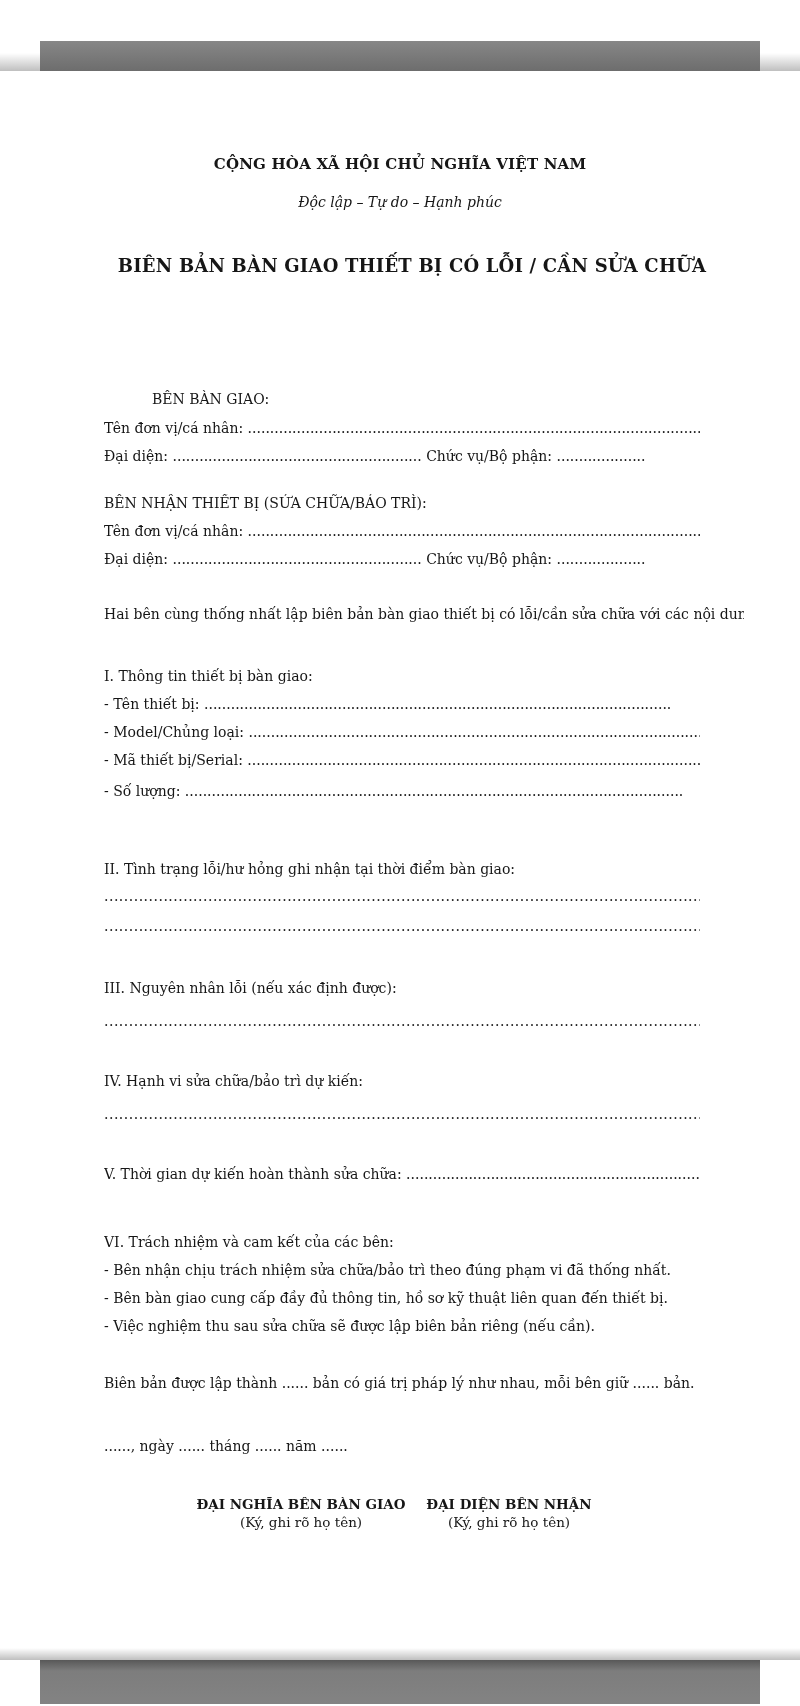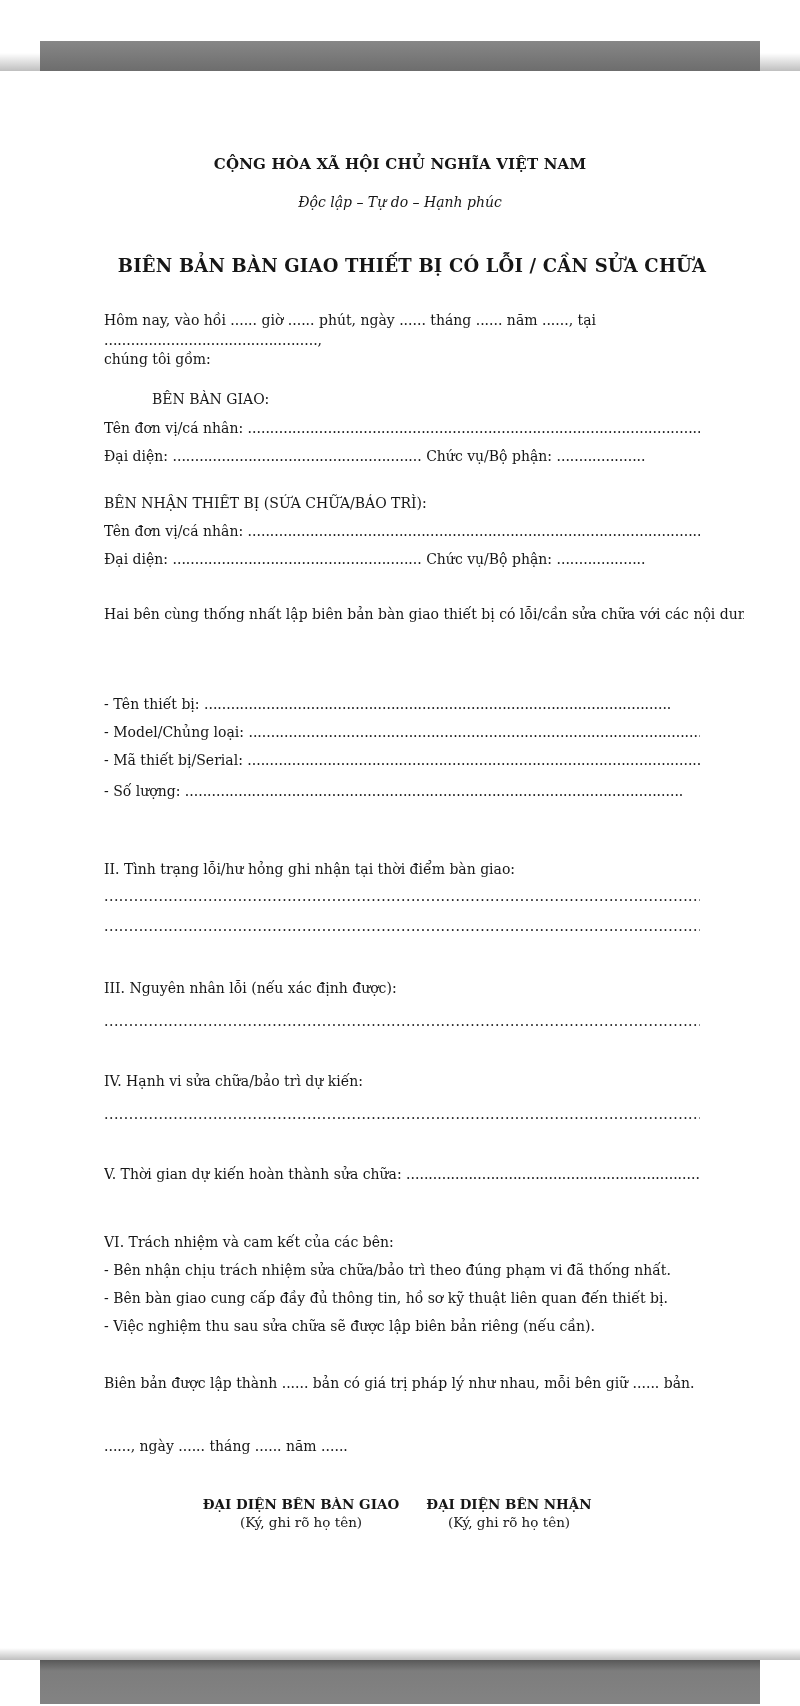--- a/index.html
+++ b/index.html
@@ -39,11 +39,6 @@
   <div class="line center italic" style="top:193px;">Độc lập – Tự do – Hạnh phúc</div>
   <div class="line center bold h-title" style="top:256px;padding-left:12px;">BIÊN BẢN BÀN GIAO THIẾT BỊ CÓ LỖI / CẦN SỬA CHỮA</div>
 
-  <div class="line intro" style="top:311px;height:40px;">
-    <span>Hôm nay, vào hồi ...... giờ ...... phút, ngày ...... tháng ...... năm ......, tại ................................................,</span>
-    <br>
-    <span>chúng tôi gồm:</span>
-  </div>
 
   <div class="line" style="top:390px;margin-left:48px;">BÊN BÀN GIAO:</div>
   <div class="line" style="top:419px;">Tên đơn vị/cá nhân: ..............................................................................................................</div>

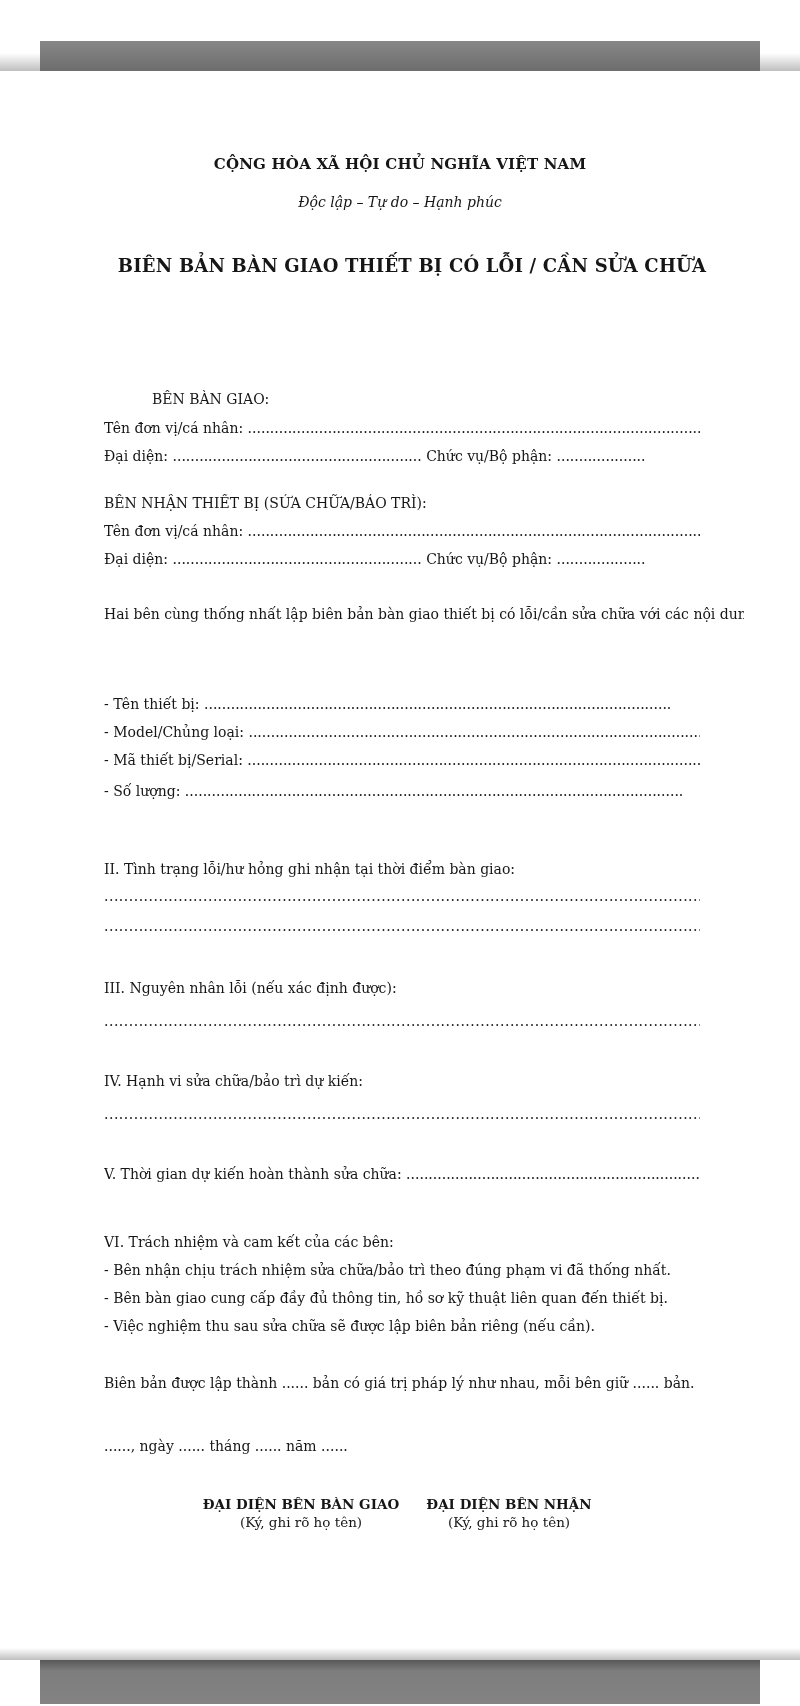--- a/index.html
+++ b/index.html
@@ -50,6 +50,7 @@
 
   <div class="line wide" style="top:605px;">Hai bên cùng thống nhất lập biên bản bàn giao thiết bị có lỗi/cần sửa chữa với các nội dung sau:</div>
 
+  <div class="line" style="top:667px;">I. Thông tin thiết bị bàn giao:</div>
   <div class="line" style="top:695px;">- Tên thiết bị: .........................................................................................................</div>
   <div class="line" style="top:723px;">- Model/Chủng loại: .........................................................................................................</div>
   <div class="line" style="top:751px;">- Mã thiết bị/Serial: .........................................................................................................</div>

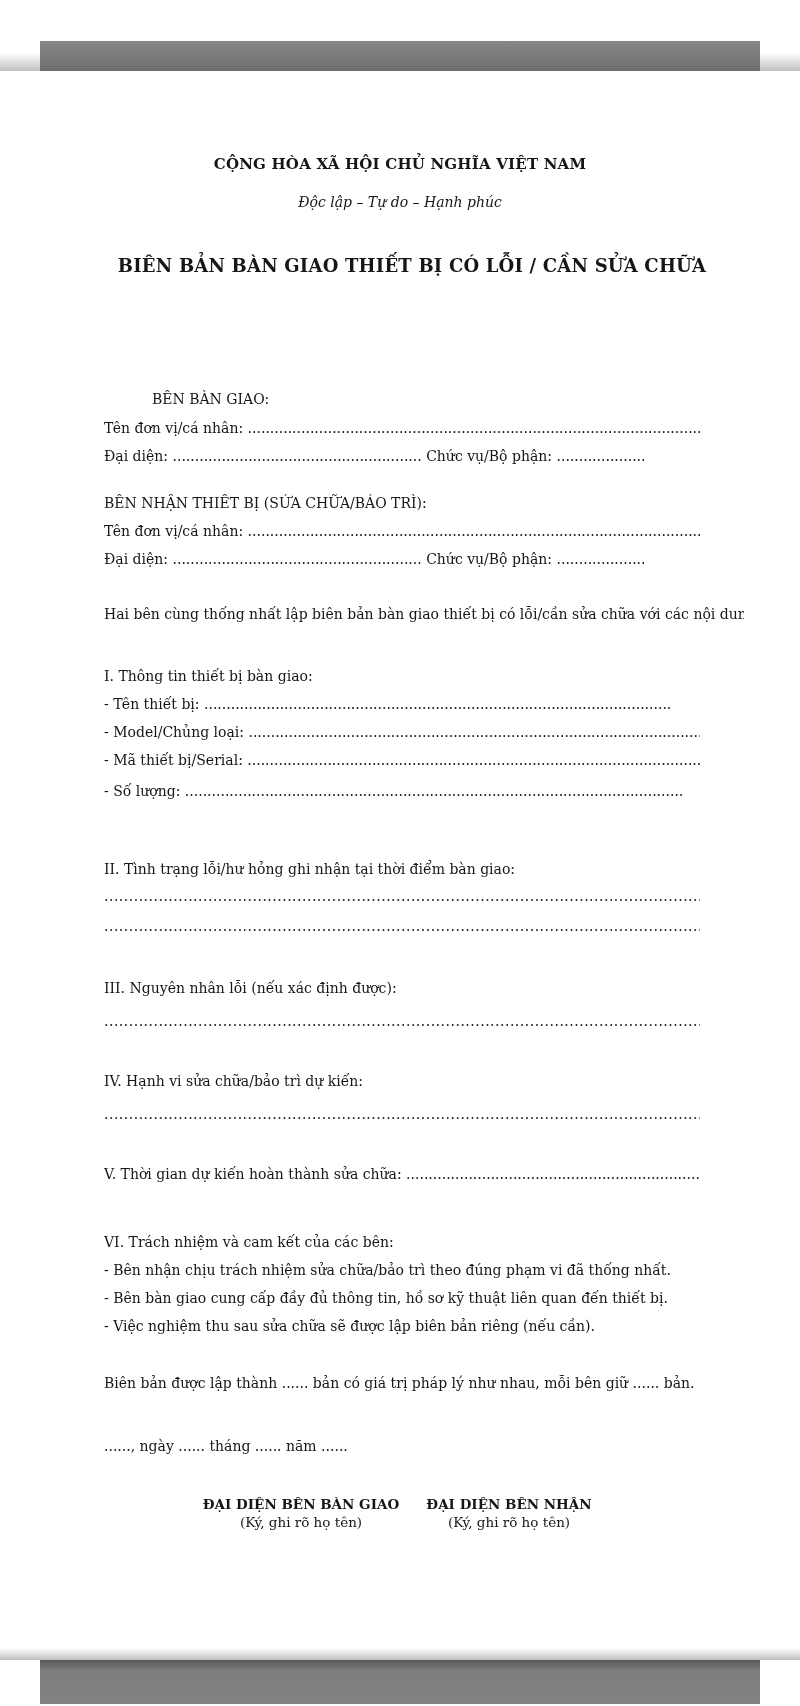--- a/index.html
+++ b/index.html
@@ -77,7 +77,7 @@
   <div class="line" style="top:1437px;">......, ngày ...... tháng ...... năm ......</div>
 
   <div class="sig" style="left:196px;top:1495px;">
-    <div class="bold">ĐẠI DIỆN BÊN BÀN GIAO</div>
+    <div class="bold">ĐẠI NGHĨA BÊN BÀN GIAO</div>
     <div>(Ký, ghi rõ họ tên)</div>
   </div>
   <div class="sig" style="left:404px;top:1495px;">

